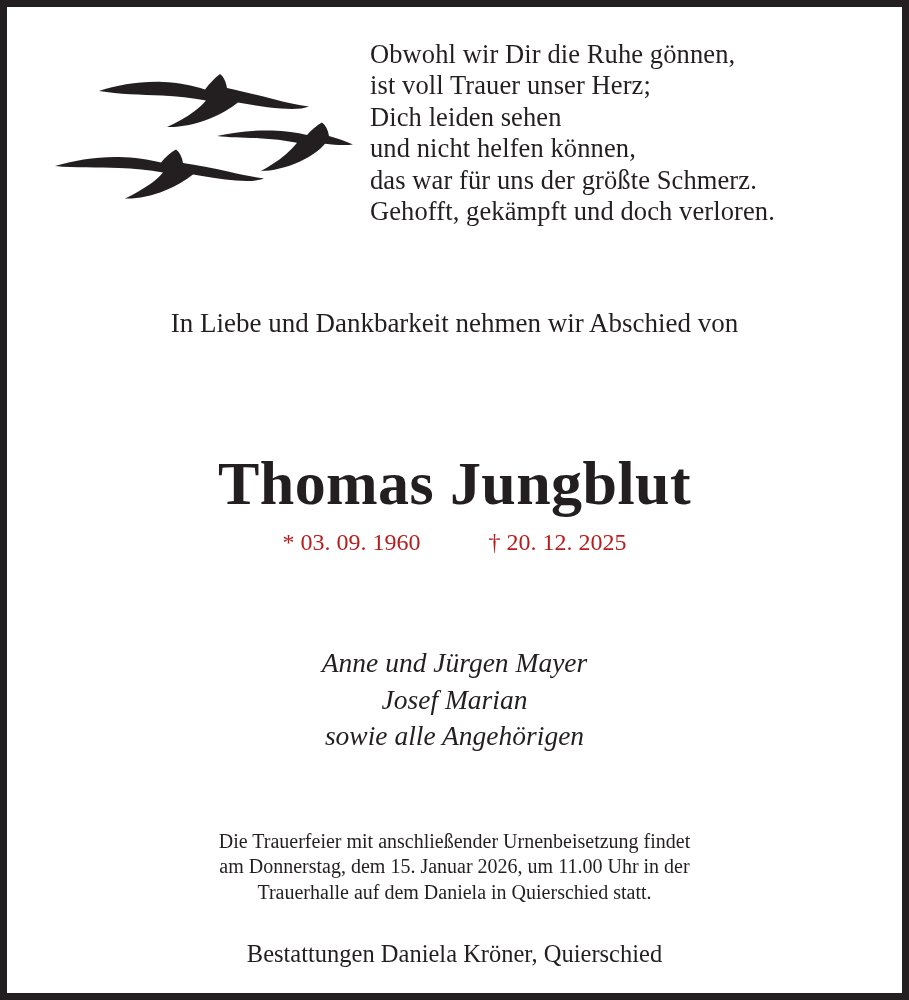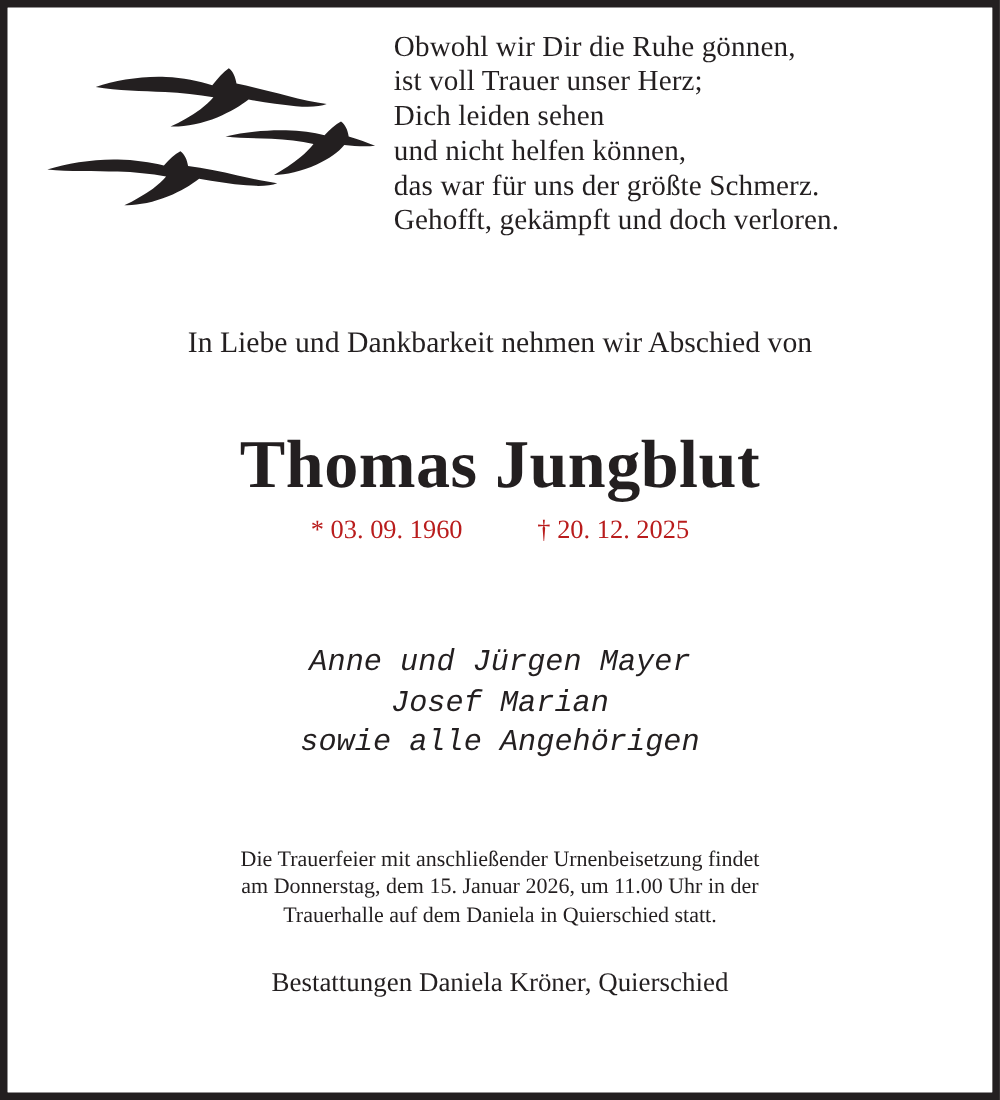--- a/index.html
+++ b/index.html
@@ -25,7 +25,7 @@
     height: 1000px;
     background: #ffffff;
     border: 7px solid #231f20;
-    padding: 0;
+    padding: 12px;
   }
 
   .card-inner {

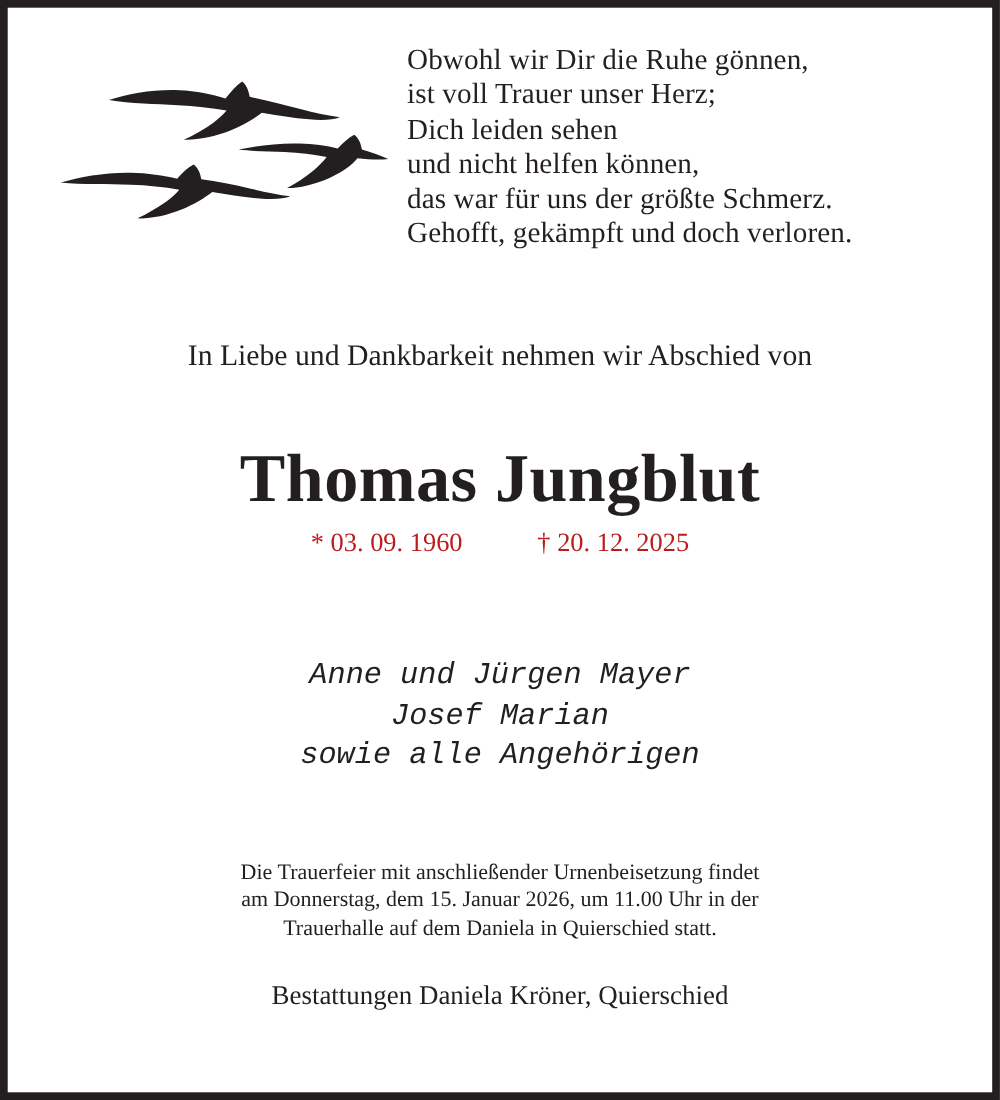--- a/index.html
+++ b/index.html
@@ -85,7 +85,7 @@
 
   
   .name-block {
-    margin-top: 64px;
+    margin-top: 112px;
     text-align: center;
   }
 

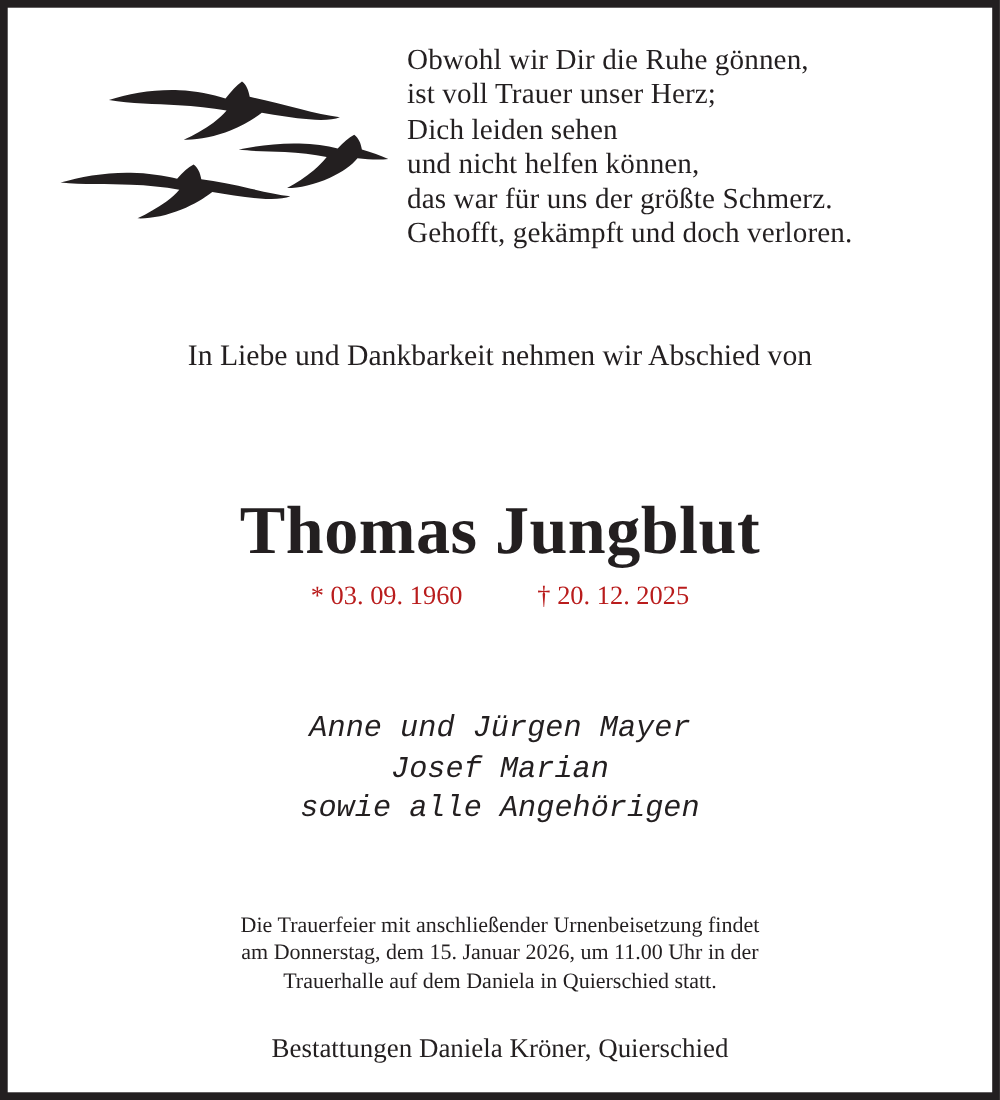--- a/index.html
+++ b/index.html
@@ -129,7 +129,6 @@
 
   .mourners .mourner-line {
     display: block;
-    font-family: Liberation Mono, monospace;
   }
 
   

